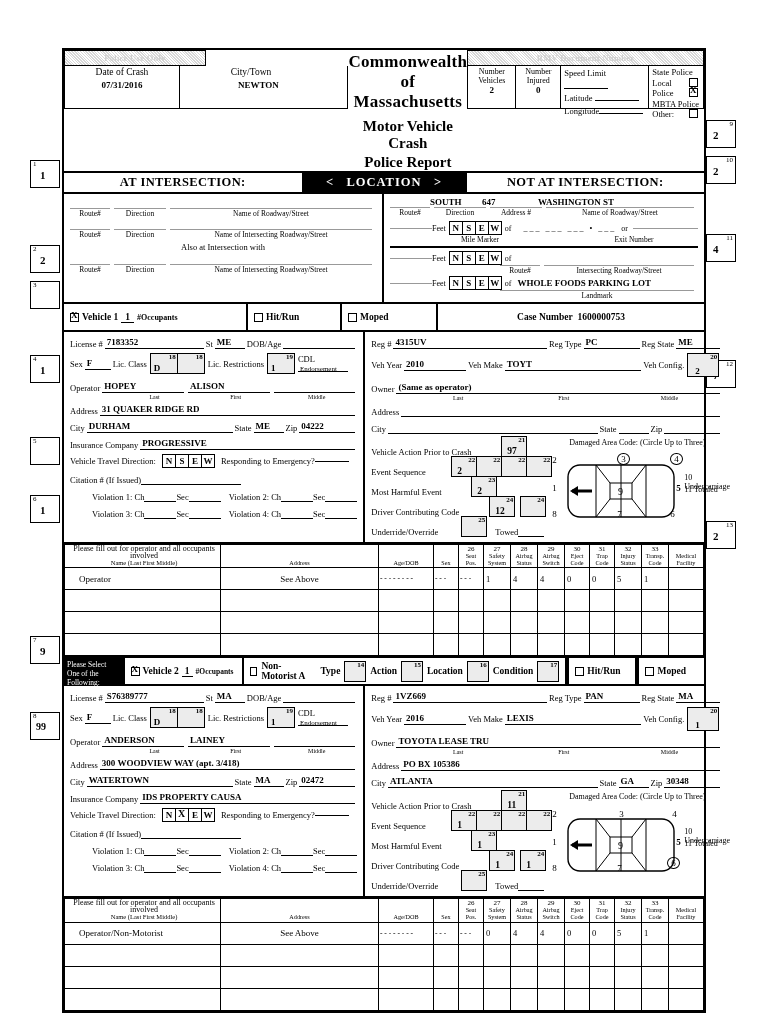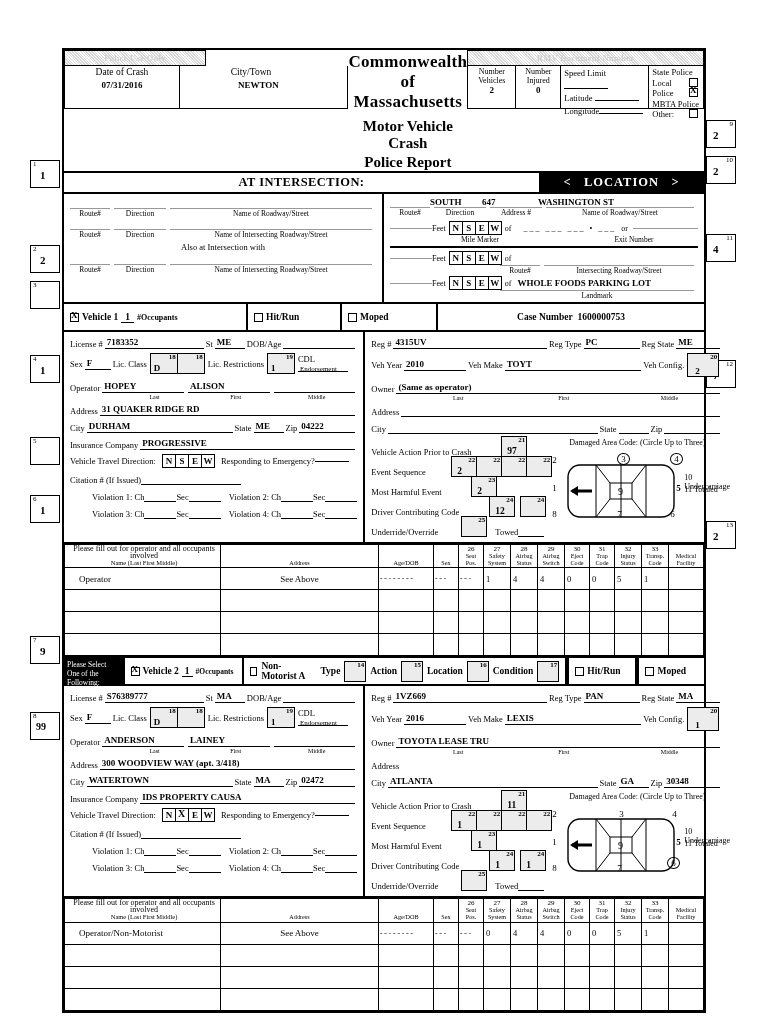--- a/index.html
+++ b/index.html
@@ -223,6 +223,7 @@
         &nbsp;&nbsp;<span>LOCATION</span>&nbsp;&nbsp;
         <span>&gt;</span>
       </div>
+      <div class="locR">NOT AT INTERSECTION:</div>
     </div>
 
     <div class="locwrap">

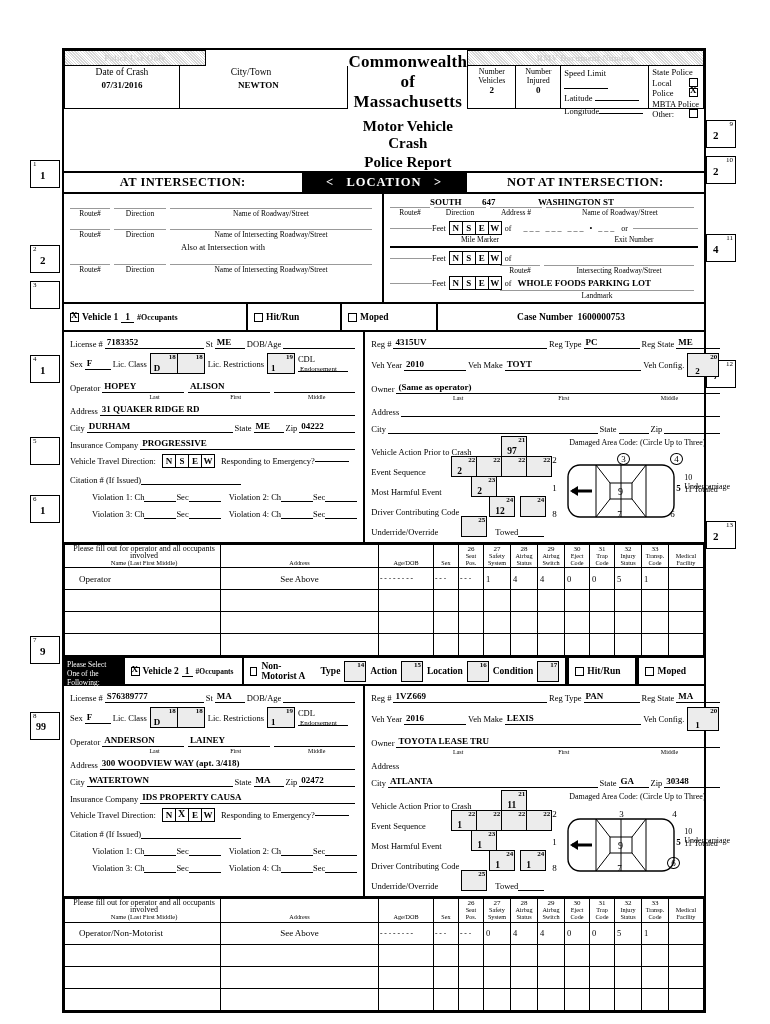--- a/index.html
+++ b/index.html
@@ -832,6 +832,7 @@
         </div>
         <div class="fr">
           <span class="lab">Address</span>
+          <span class="val">PO BX 105386</span>
         </div>
         <div class="fr">
           <span class="lab">City</span>

